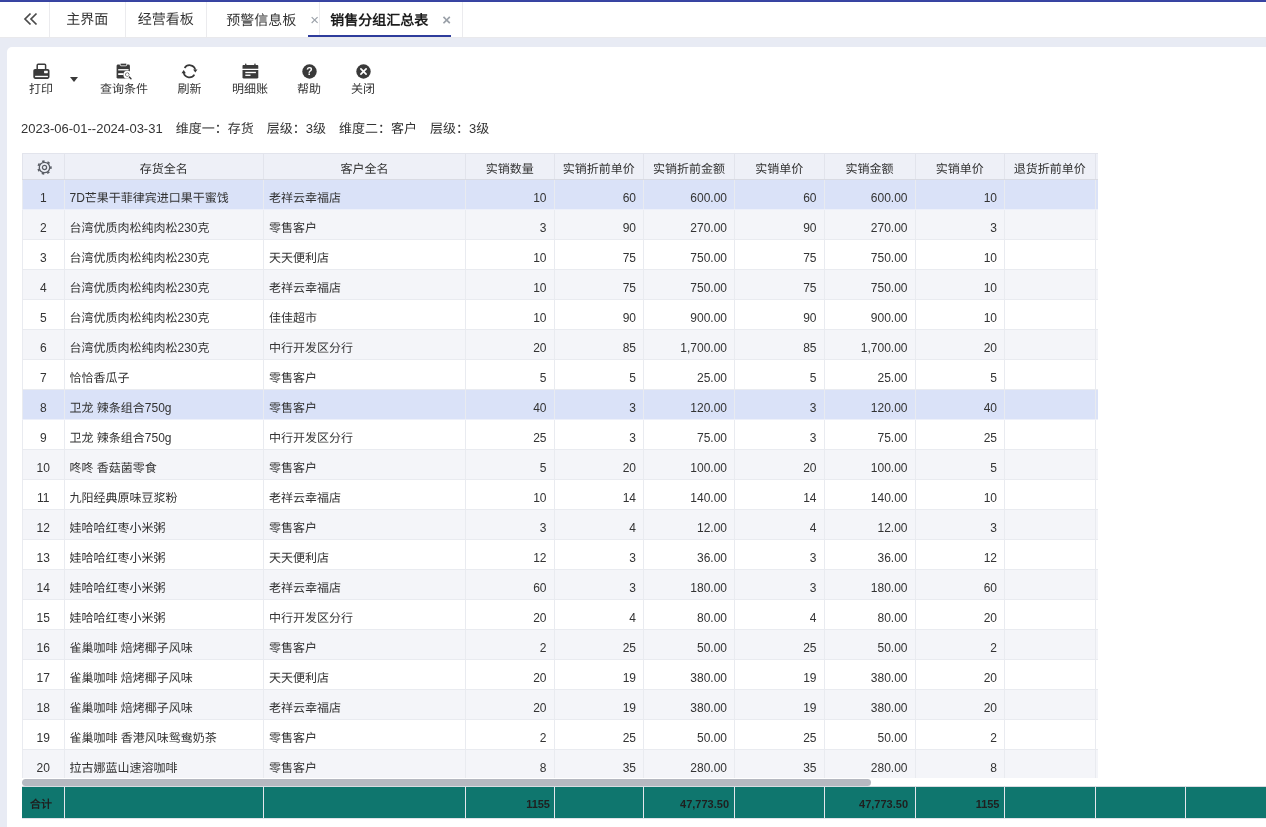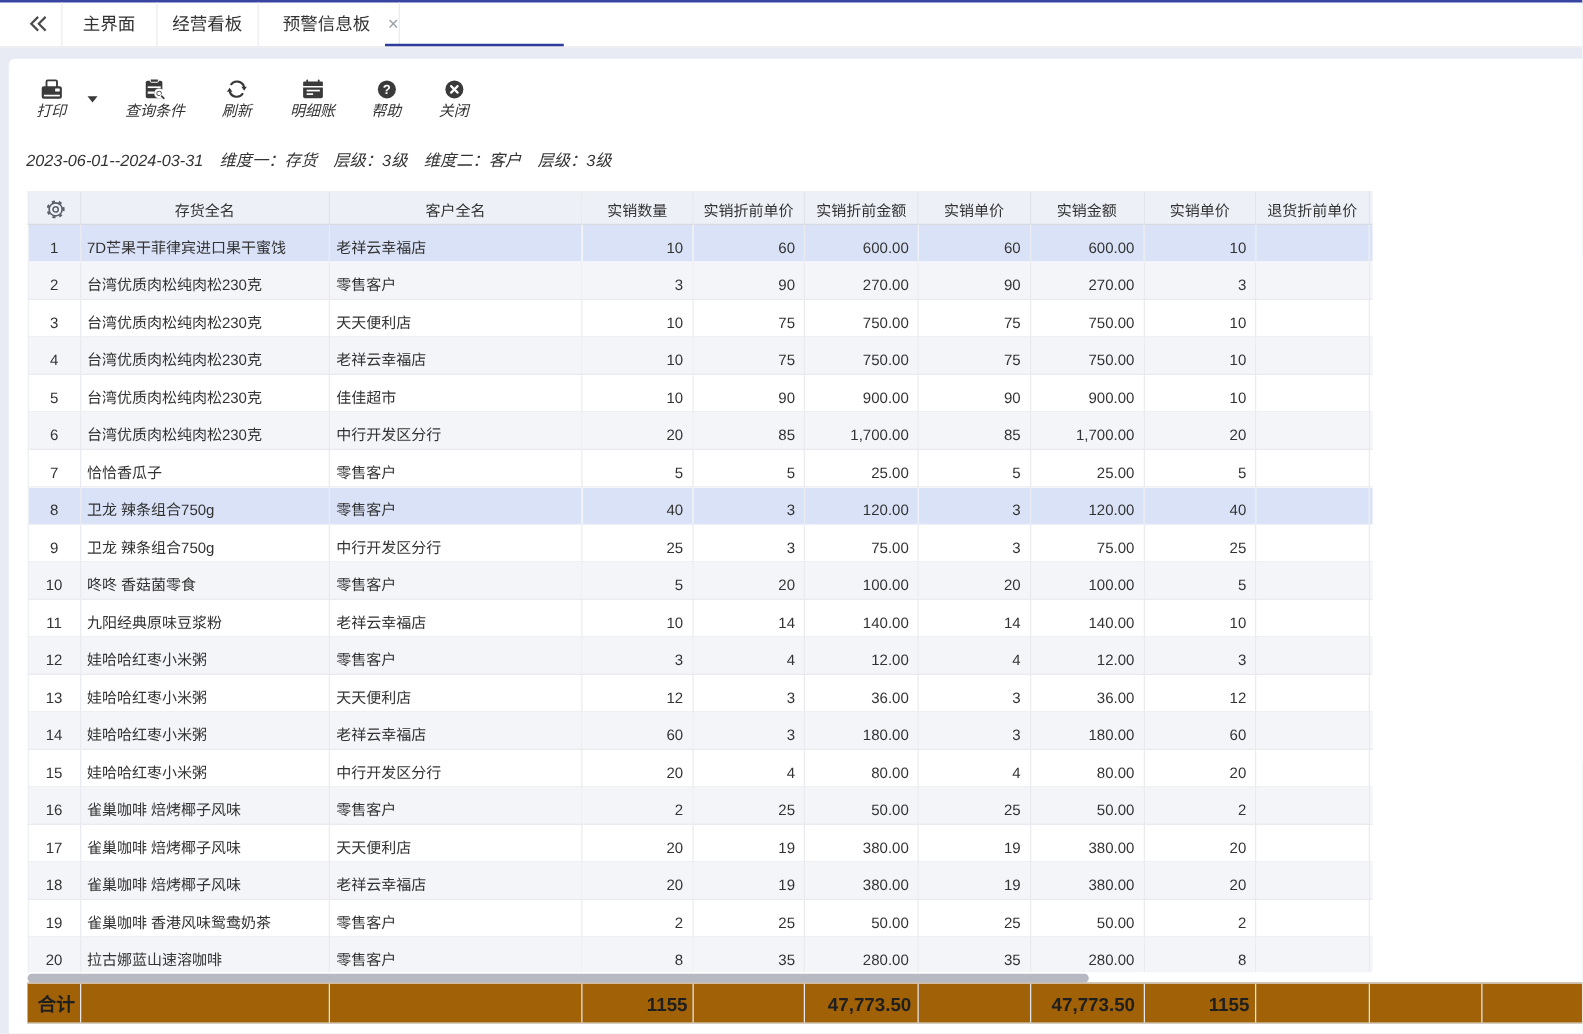--- a/index.html
+++ b/index.html
@@ -49,6 +49,7 @@
   <div class="tb-cell" style="width:75.5px;">主界面</div>
   <div class="tb-cell" style="width:81.5px;">经营看板</div>
   <div class="tb-cell" style="width:113px;text-align:right;">预警信息板<span class="tab-x">×</span></div>
+  <div class="tb-cell tb-active" style="width:142.5px;">销售分组汇总表<span class="tab-x">×</span></div>
 </div>
 <div class="underline"></div>
 <div class="panel">

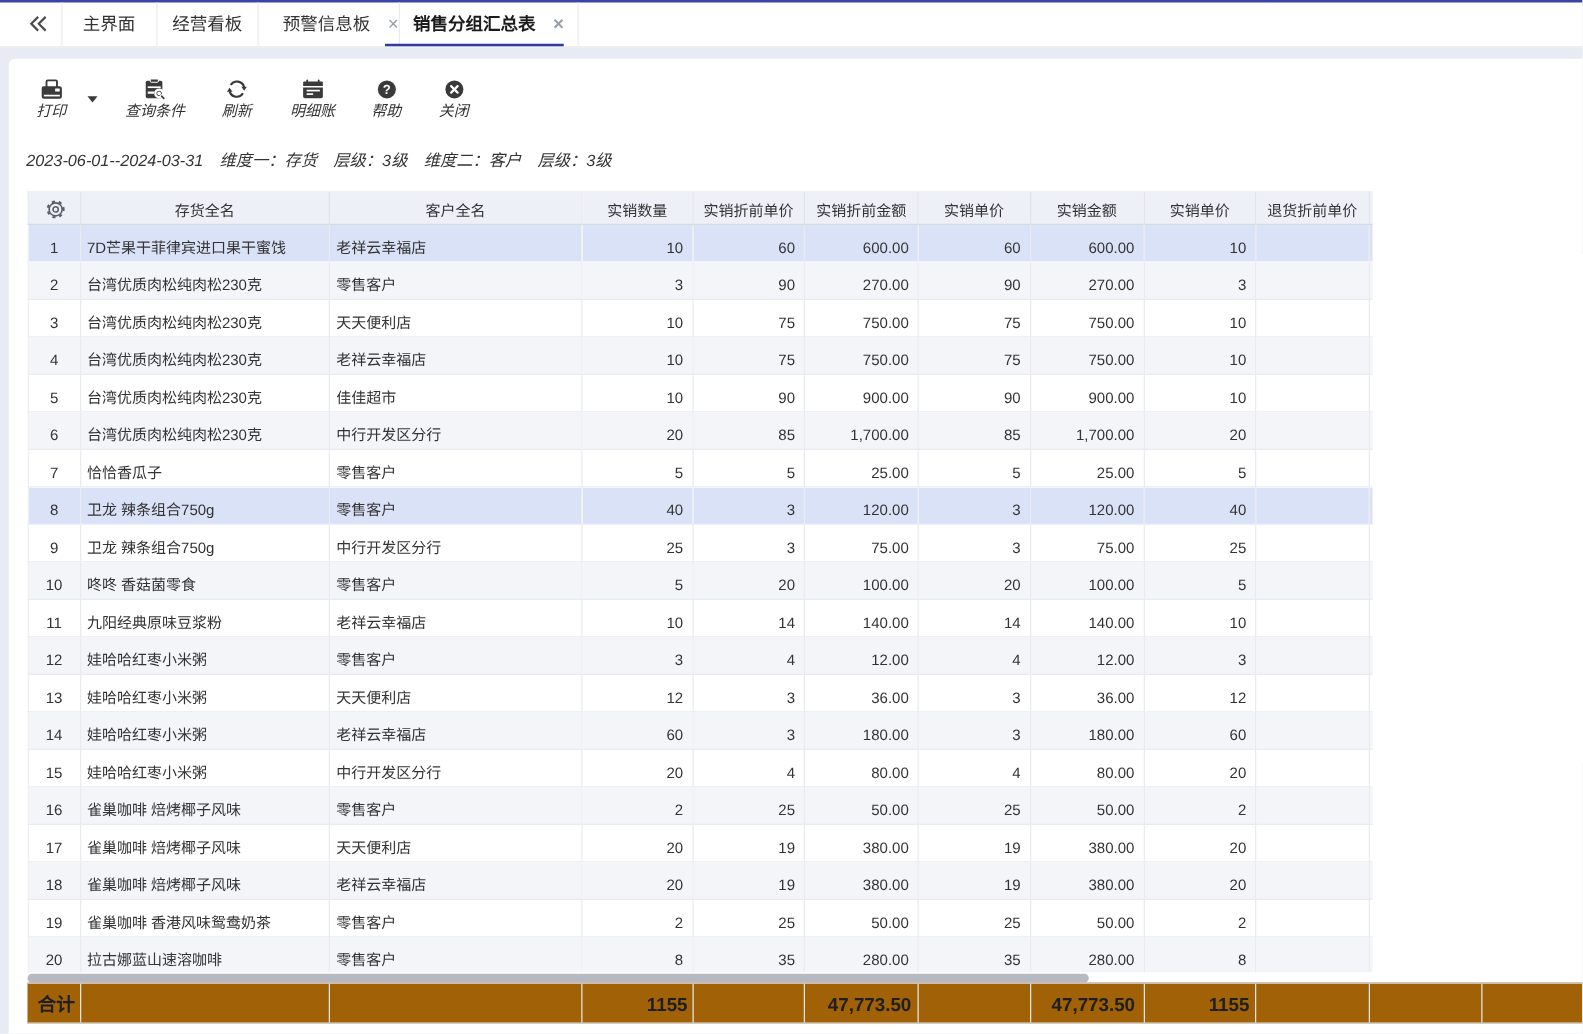--- a/index.html
+++ b/index.html
@@ -16,7 +16,7 @@
 .panel{position:absolute;left:7px;top:47px;width:1259px;height:780px;background:#fff;border-top-left-radius:5px;overflow:hidden;}
 .tool{position:absolute;top:16px;text-align:center;color:#333;}
 .tool .ic{height:17px;margin-bottom:3px;}
-.tool .lb{font-size:12px;line-height:12px;margin-top:3px;white-space:nowrap;font-style:italic;}
+.tool .lb{font-size:12px;line-height:12px;margin-top:3px;white-space:nowrap;}
 .caret{position:absolute;left:63px;top:30px;width:0;height:0;border-left:4.5px solid transparent;border-right:4.5px solid transparent;border-top:5.5px solid #3a3a3a;}
 .filter{position:absolute;left:14px;top:70.5px;font-size:13px;color:#333;white-space:nowrap;}
 .filter span{margin-right:13px;font-style:italic;}

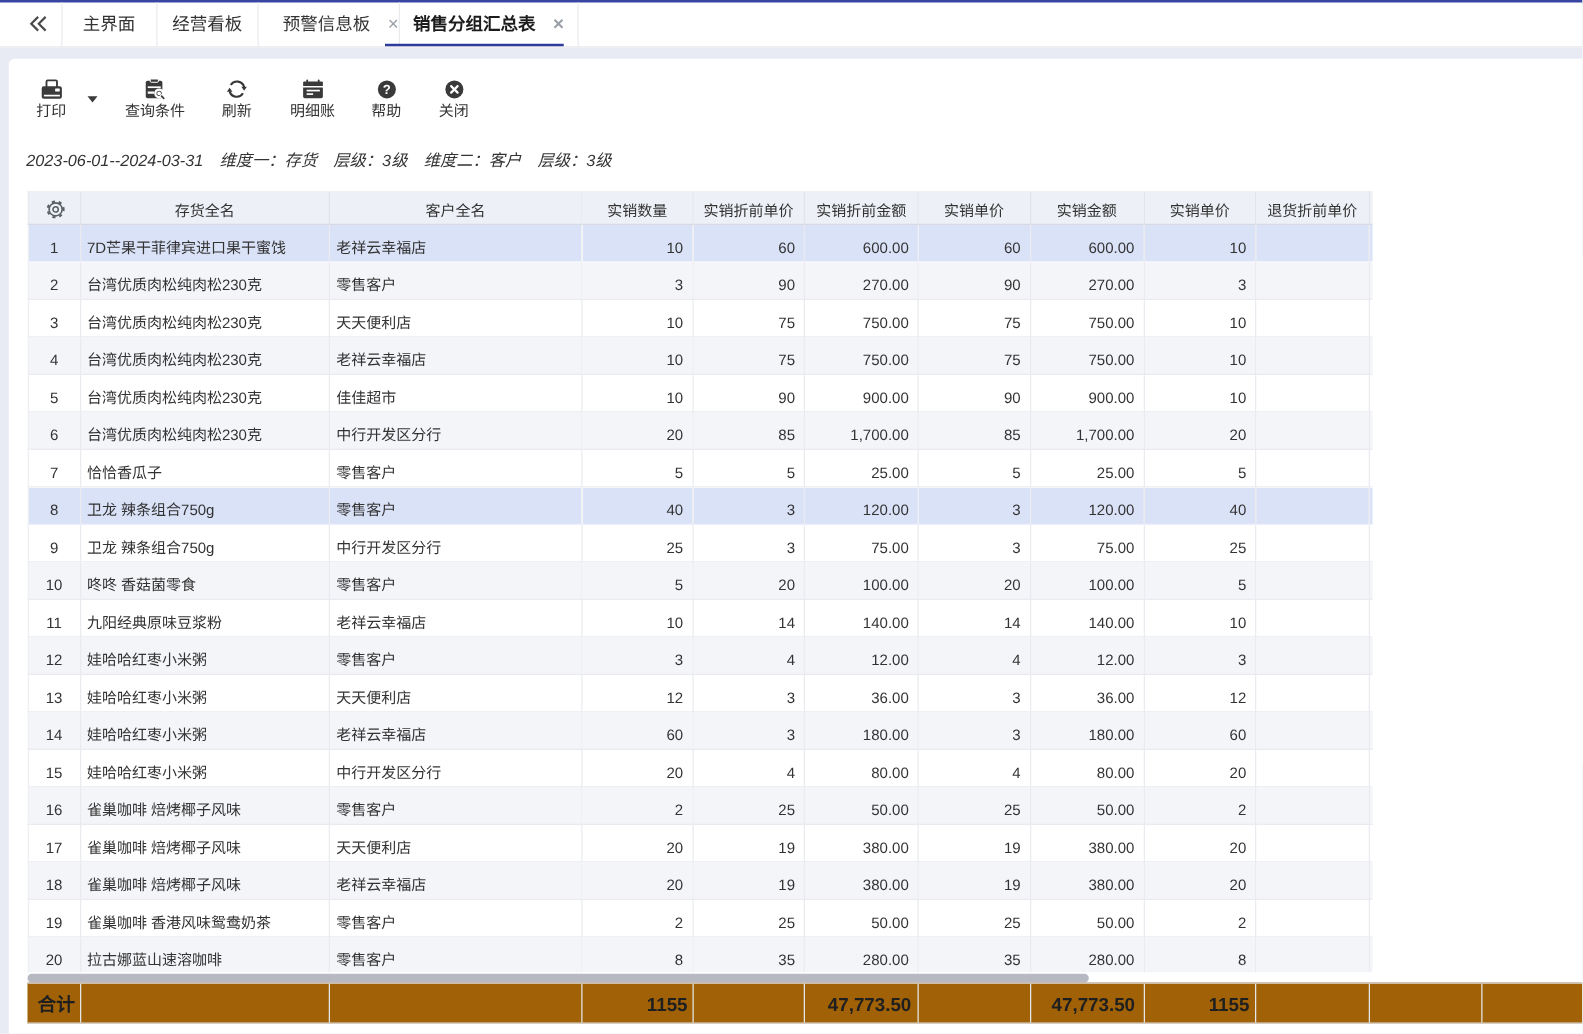--- a/index.html
+++ b/index.html
@@ -19,7 +19,7 @@
 .tool .lb{font-size:12px;line-height:12px;margin-top:3px;white-space:nowrap;}
 .caret{position:absolute;left:63px;top:30px;width:0;height:0;border-left:4.5px solid transparent;border-right:4.5px solid transparent;border-top:5.5px solid #3a3a3a;}
 .filter{position:absolute;left:14px;top:70.5px;font-size:13px;color:#333;white-space:nowrap;}
-.filter span{margin-right:13px;font-style:italic;}
+.filter span{margin-right:13px;}
 .gridwrap{position:absolute;left:15px;top:106px;width:1076px;height:625px;overflow:hidden;}
 table{border-collapse:collapse;table-layout:fixed;width:1253px;}
 td,th{overflow:hidden;white-space:nowrap;font-weight:normal;}

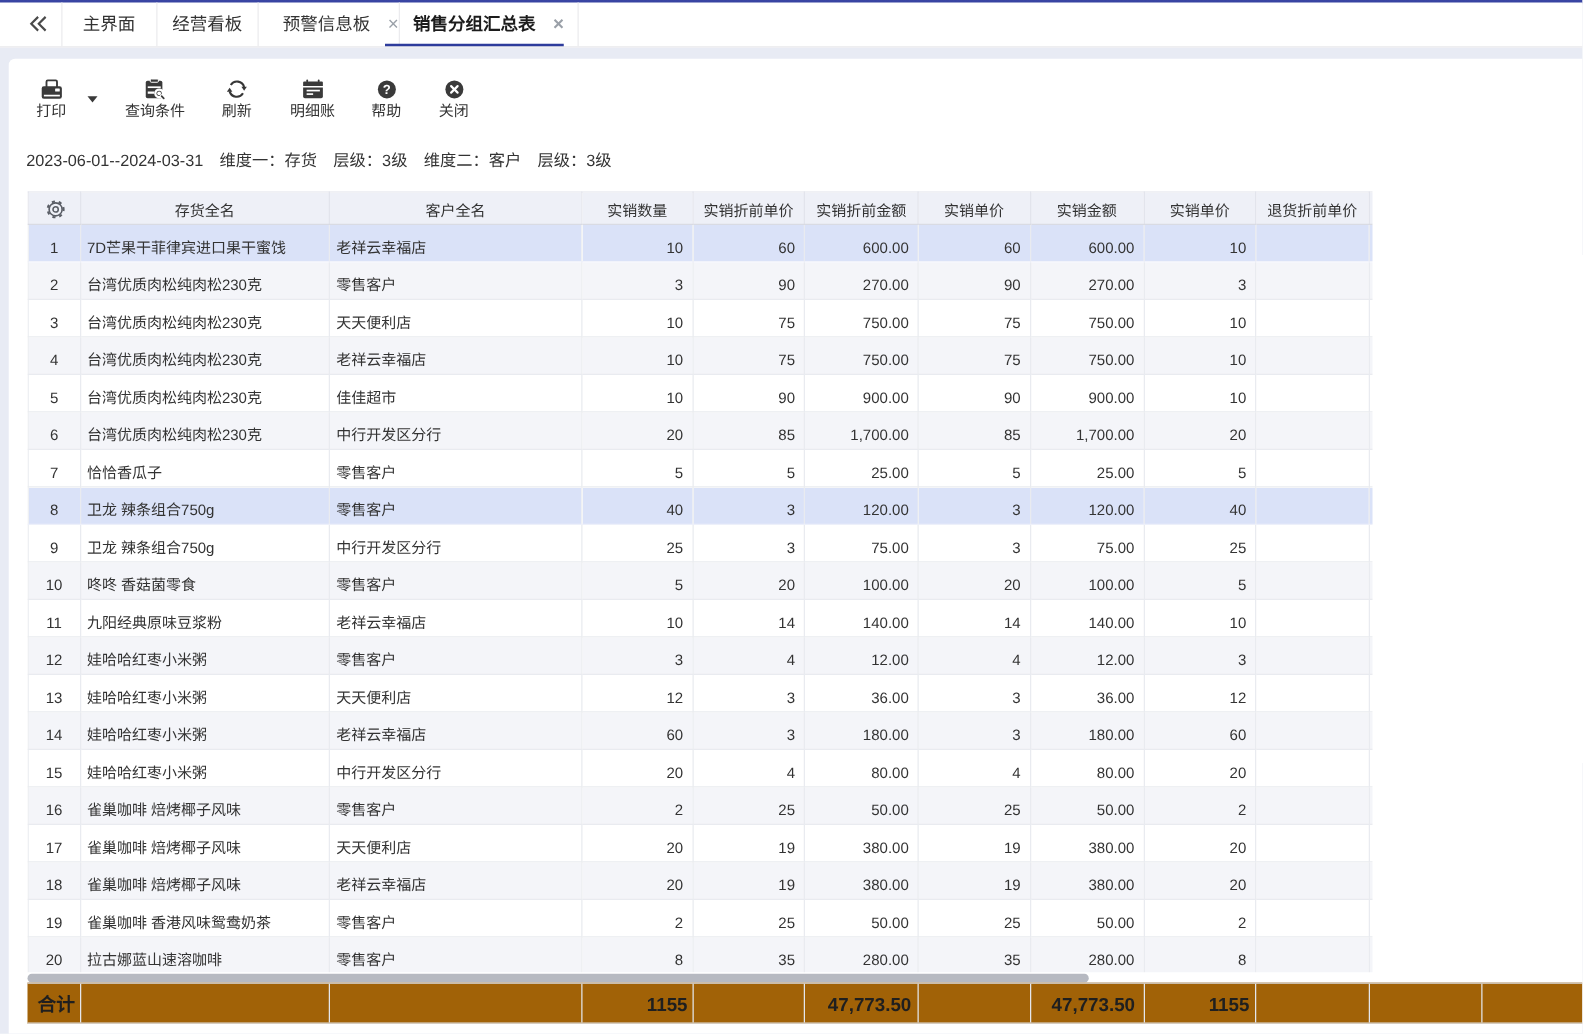--- a/index.html
+++ b/index.html
@@ -32,7 +32,7 @@
 tr.sel td{background:#dae2f8;border-bottom-color:#edf0fa;}
 .sbar{position:absolute;left:15px;top:731px;width:1244px;height:8px;background:#fff;}
 .thumb{position:absolute;left:0px;top:0.5px;width:849px;height:7px;border-radius:3.5px;background:#b6b9c1;}
-.footer{position:absolute;left:15px;top:739px;width:1244px;height:33px;background:#a16207;border-top:1px solid #d9dbe1;border-bottom:1px solid #e0e2e8;font-size:15px;font-weight:bold;color:#1f1f1f;}
+.footer{position:absolute;left:15px;top:739px;width:1244px;height:33px;background:#0f766e;border-top:1px solid #d9dbe1;border-bottom:1px solid #e0e2e8;font-size:11px;font-weight:bold;color:#1f1f1f;}
 .fcell{position:absolute;top:1.5px;height:31px;line-height:31px;}
 .fsep{position:absolute;top:0;width:1px;height:31px;background:#e4e6ec;}
 </style>

